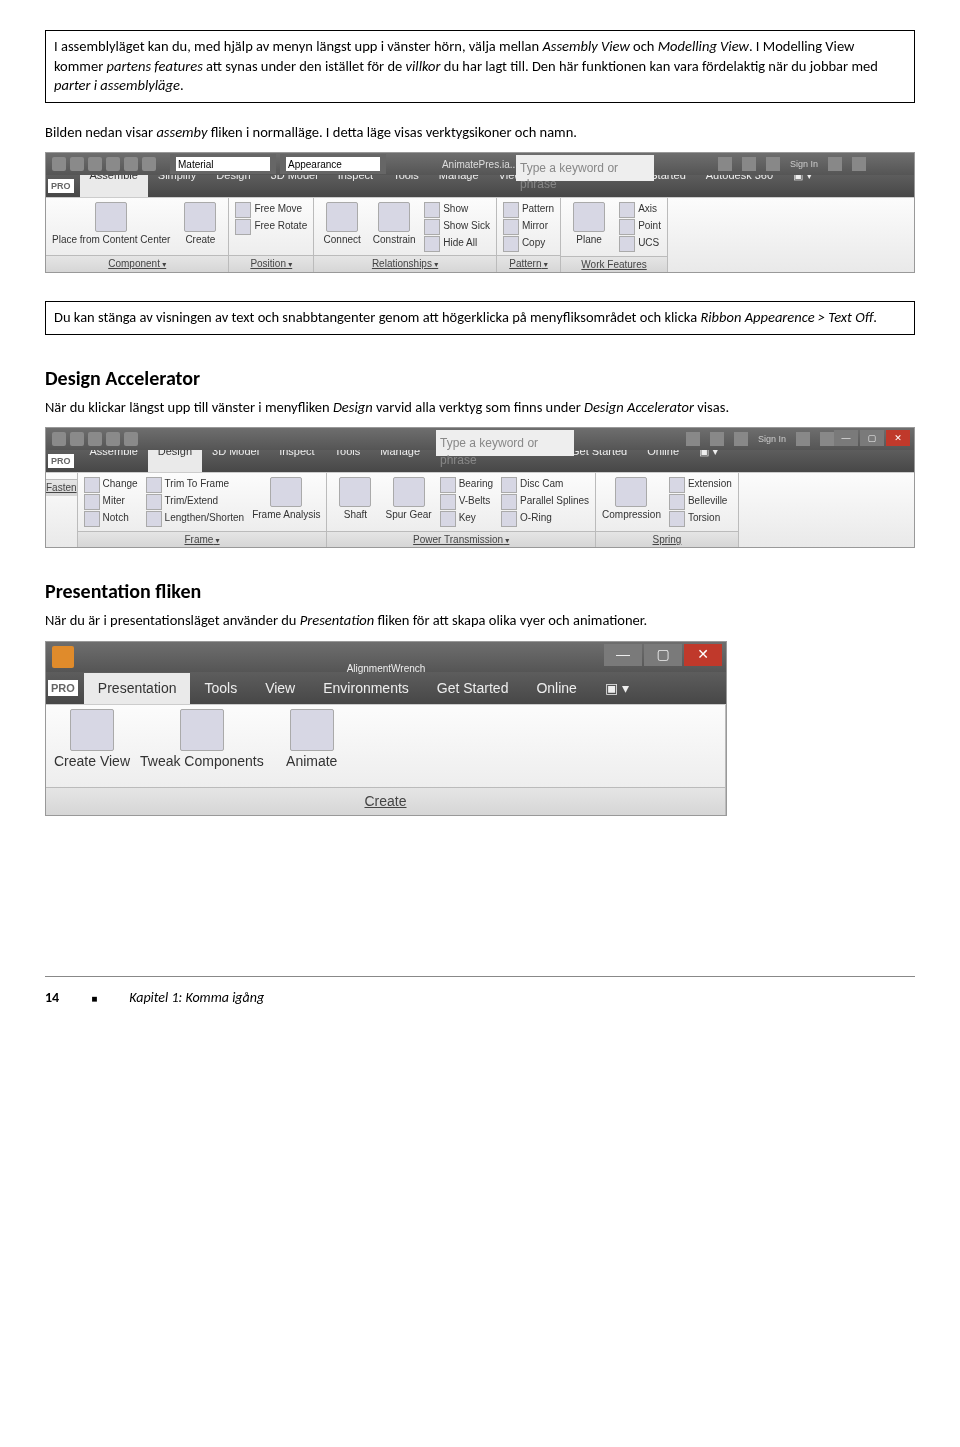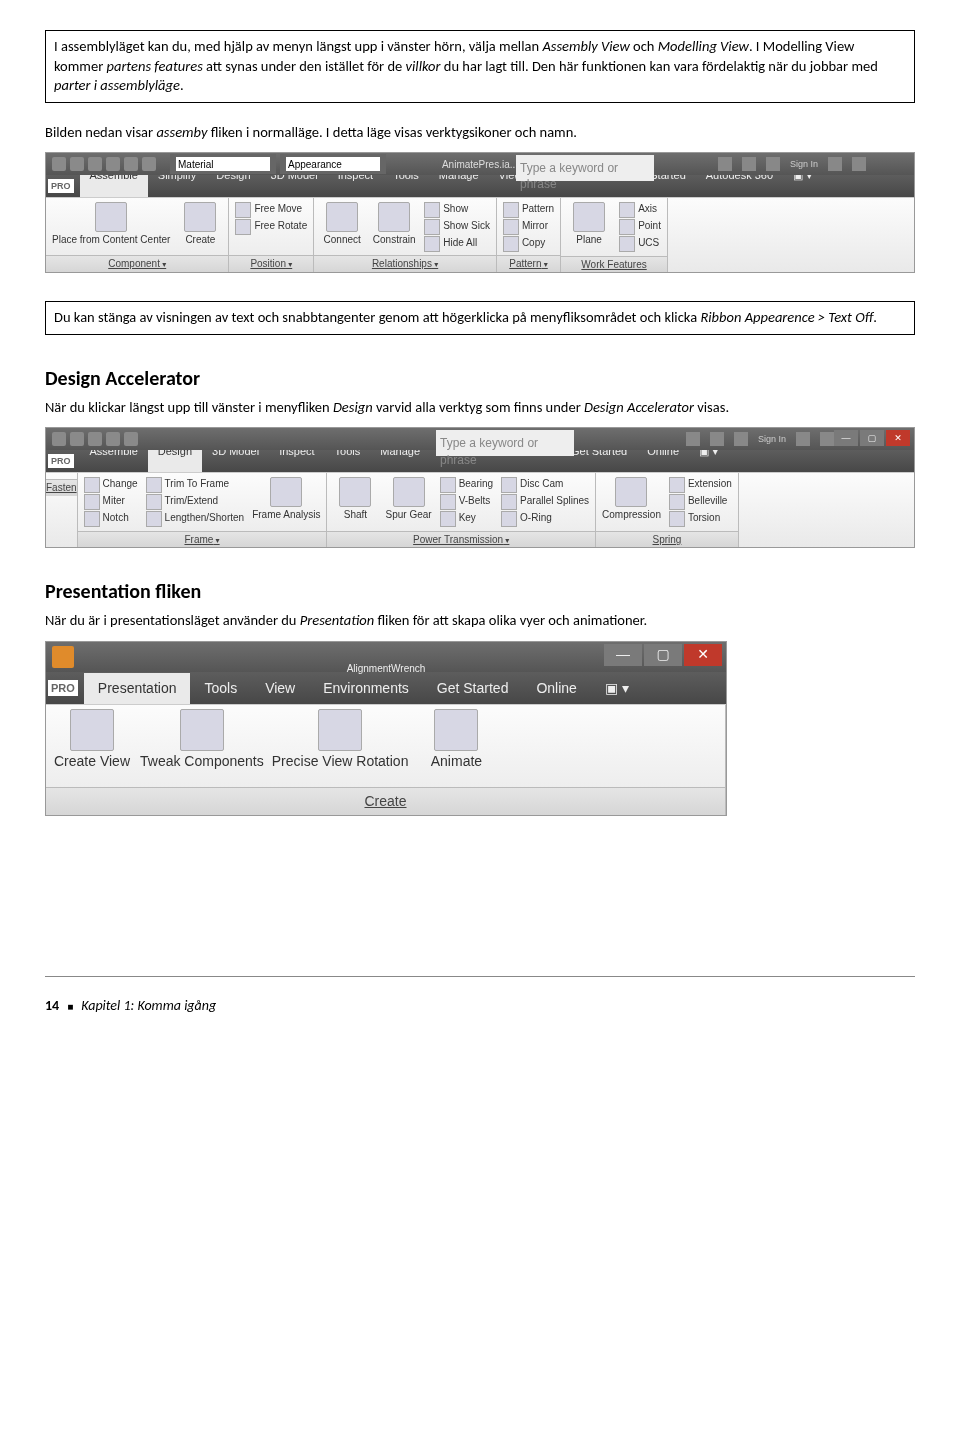--- a/index.html
+++ b/index.html
@@ -461,10 +461,6 @@
           </div>
         <div class="bigcmd">
             <div class="ic"></div>
-            <span>Precise View Rotation</span>
-          </div>
-        <div class="bigcmd">
-            <div class="ic"></div>
             <span>Animate</span>
           </div>
       </div>

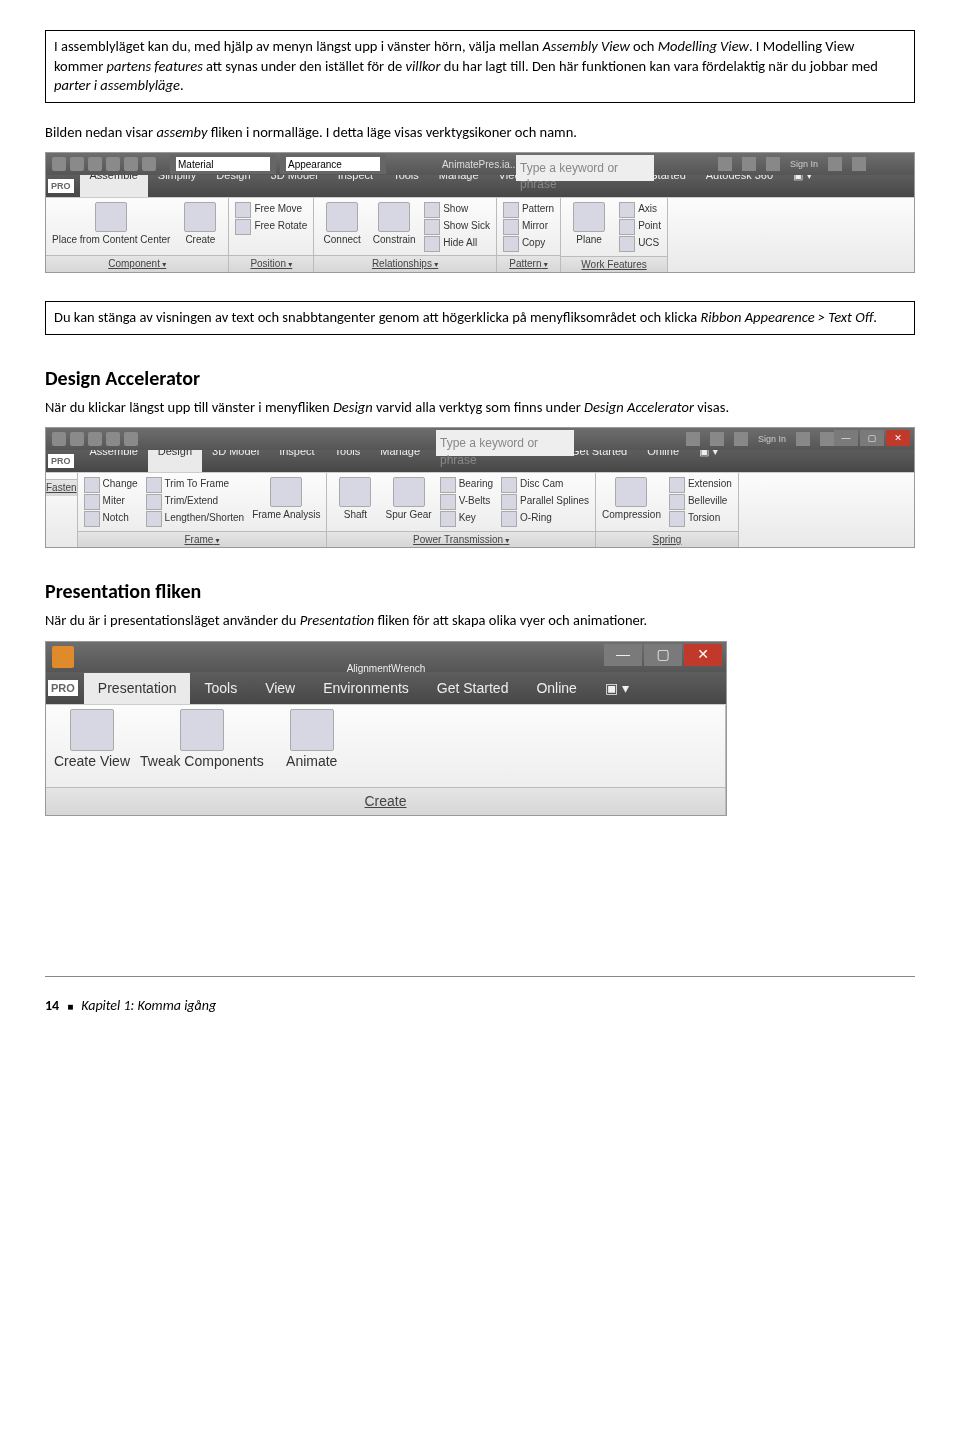--- a/index.html
+++ b/index.html
@@ -105,8 +105,8 @@
   .pres-ribbon .panel-label{ font-size:14px; padding:4px 0;}
 
   .footer {
-    margin-top:160px; border-top:1px solid #888; padding-top:20px;
-    font-size:14px; display:flex; align-items:center; gap:8px;
+    margin-top:160px; border-top:1px solid #888; padding-top:12px;
+    font-size:14px; display:flex; align-items:center; gap:32px;
   }
   .footer .pn{ font-weight:bold;}
   .footer .sq{ font-size:10px;}

